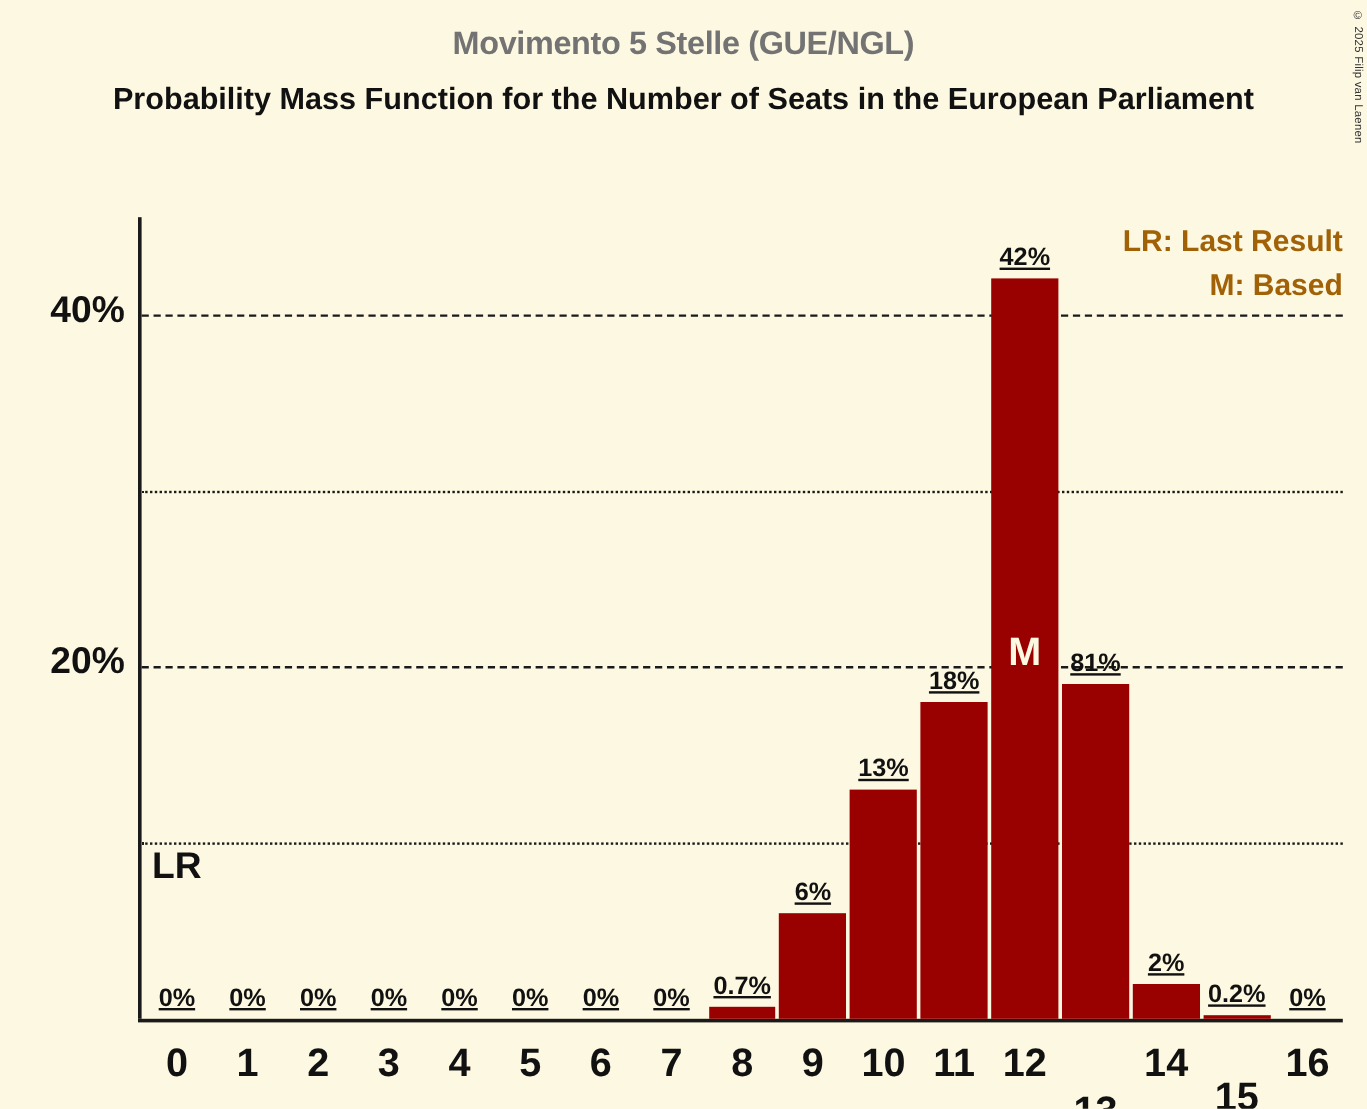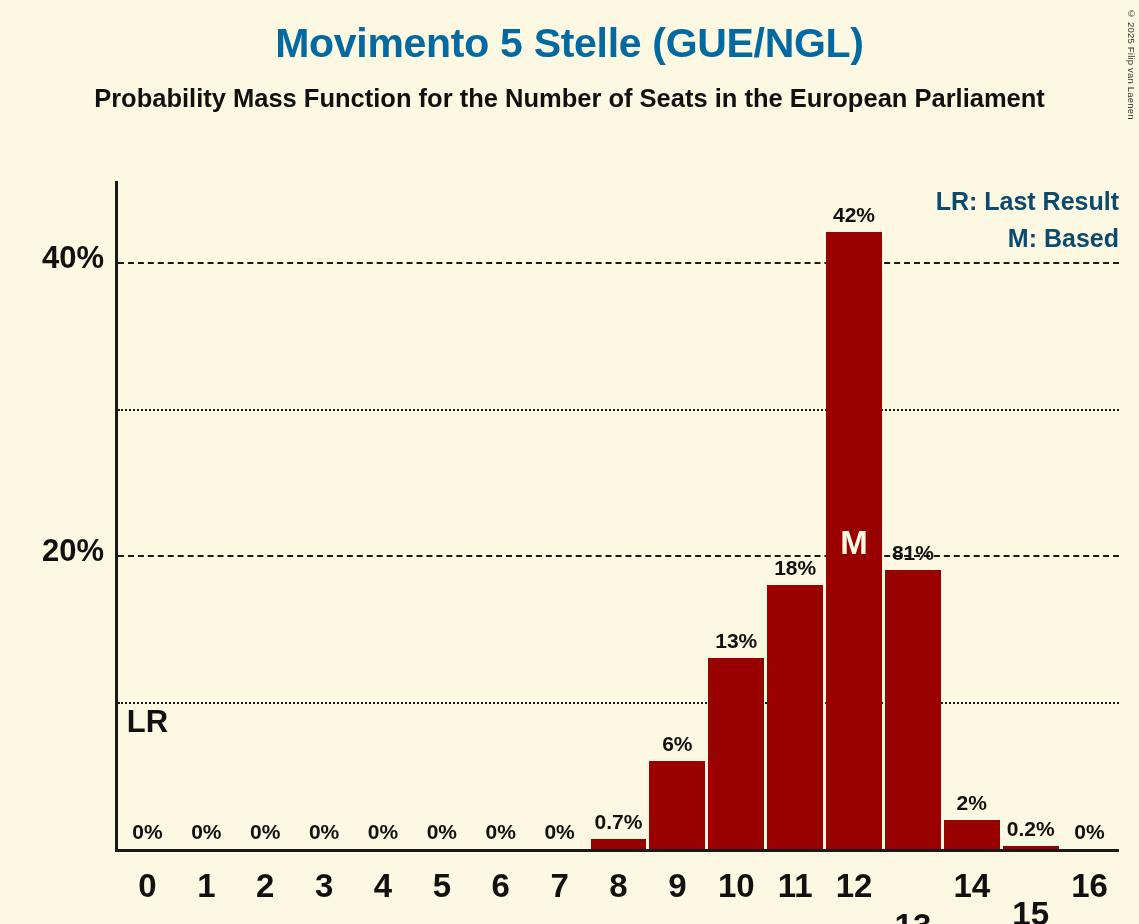--- a/index.html
+++ b/index.html
@@ -32,12 +32,12 @@
     text-align: center;
   }
   .chart-title {
-    font-size: 41px;
+    font-size: 27px;
     font-weight: bold;
     letter-spacing: -0.3px;
     margin-top: 22px;
     line-height: 1.05;
-    color: #0369a1;
+    color: #737373;
   }
   .chart-subtitle {
     font-size: 25.5px;

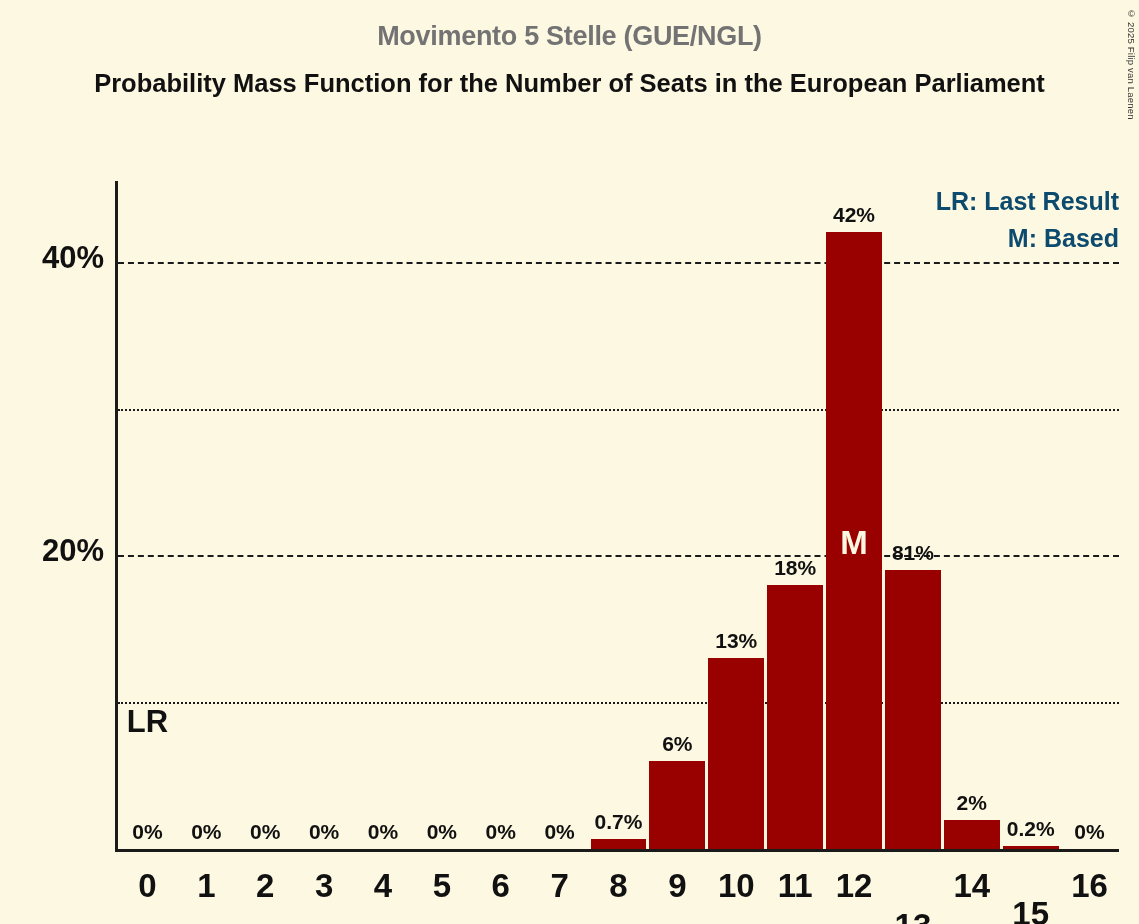--- a/index.html
+++ b/index.html
@@ -129,6 +129,7 @@
     font-weight: bold;
     color: #111111;
     white-space: nowrap;
+    text-decoration: underline;
   }
   .median-marker {
     position: absolute;

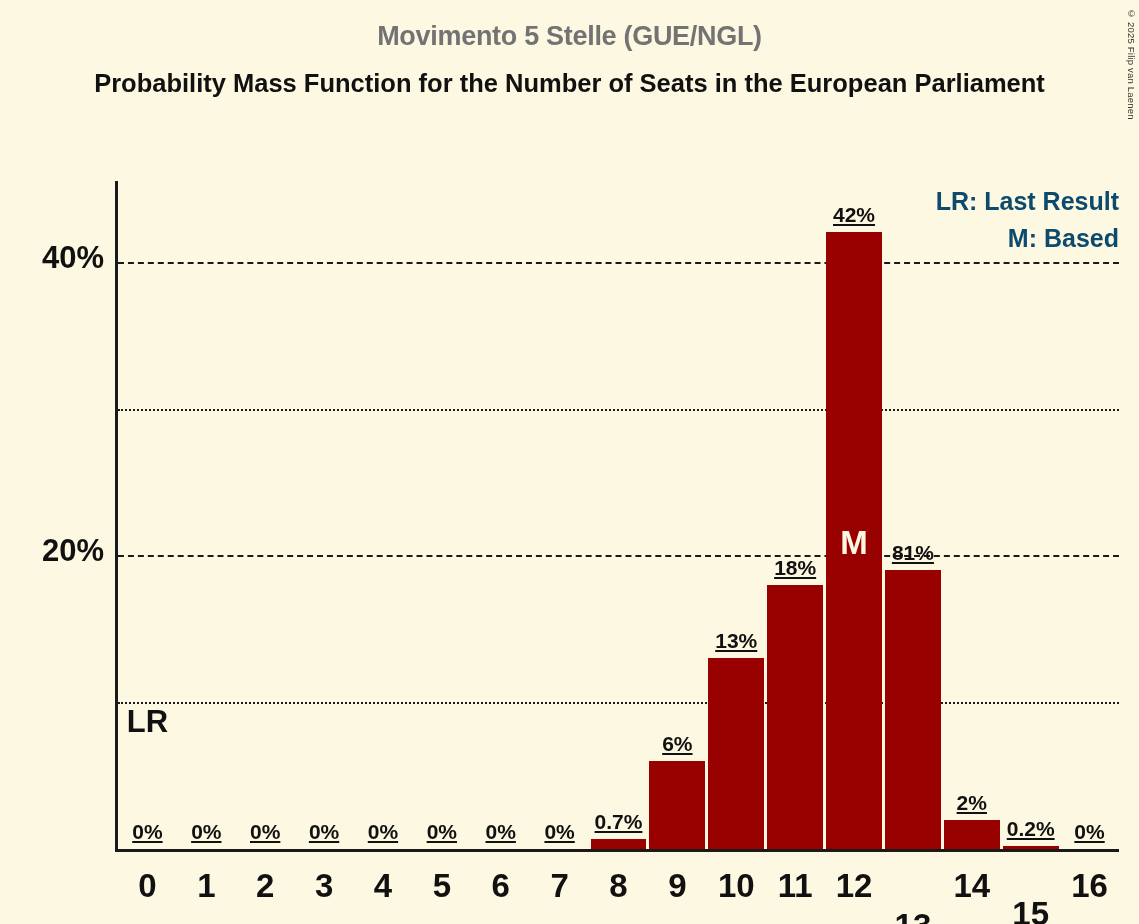--- a/index.html
+++ b/index.html
@@ -164,7 +164,7 @@
     text-align: right;
     font-size: 25px;
     font-weight: bold;
-    color: #0c4a6e;
+    color: #a16207;
     white-space: nowrap;
   }
   #legend-lr { top: 187px; }

